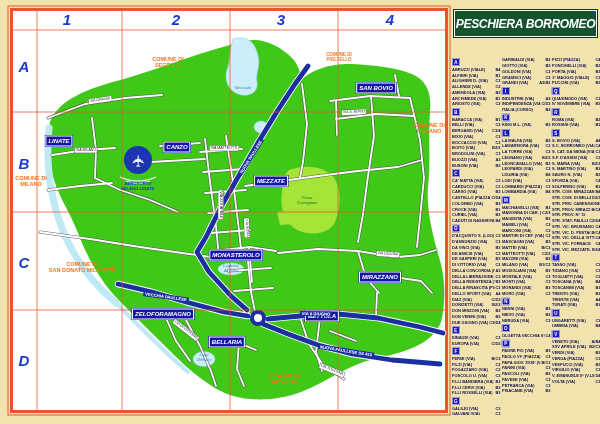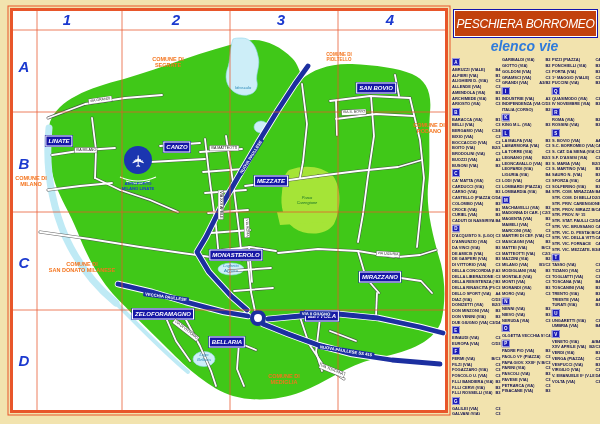--- a/index.html
+++ b/index.html
@@ -28,9 +28,9 @@
       padding:0 2px;border-radius:1px;}
   .apt{position:absolute;transform:translate(-50%,-50%);color:#1b39cf;font-weight:bold;
       font-size:4.2px;line-height:5px;text-align:center;white-space:pre-line;}
-  #title{position:absolute;left:454px;top:10px;width:141px;height:25px;background:#c2410c;
+  #title{position:absolute;left:454px;top:10px;width:141px;height:25px;background:#14532d;
       border:1px solid #ffffff;box-shadow:0 0 0 1px #1414ad;display:flex;align-items:center;
-      justify-content:center;color:#ffffff;font-weight:normal;font-style:italic;font-size:12px;
+      justify-content:center;color:#ffffff;font-weight:bold;font-style:italic;font-size:12px;
       letter-spacing:-0.3px;white-space:nowrap;}
   #subtitle{position:absolute;left:454px;top:38px;width:141px;text-align:center;color:#2f7bdb;
       font-weight:bold;font-style:italic;font-size:14px;}

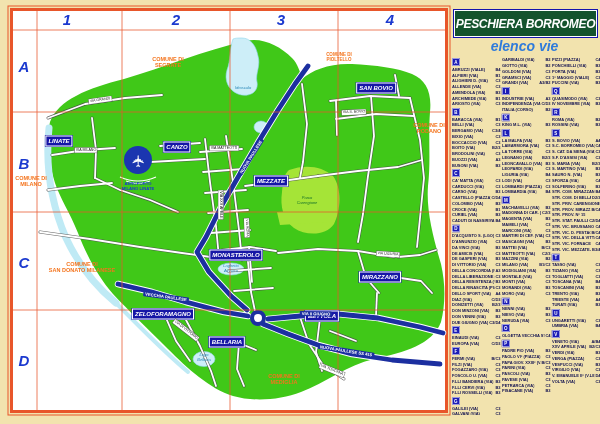--- a/index.html
+++ b/index.html
@@ -206,7 +206,6 @@
     </div>
 
   <div id="title">PESCHIERA BORROMEO</div>
-  <div id="subtitle">elenco vie</div>
   <div id="idx">
       <div class="icol">
         <div class="ibadge">A</div>

